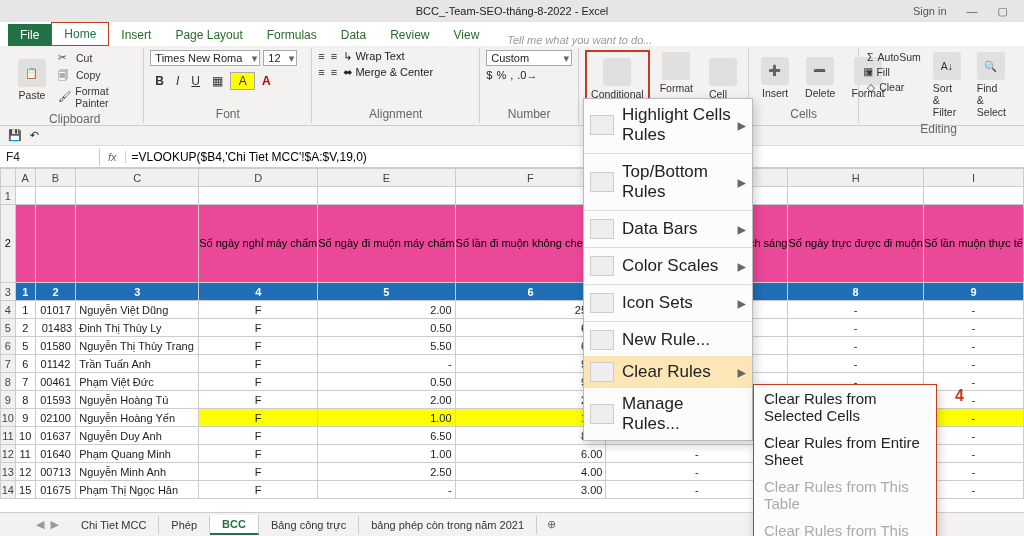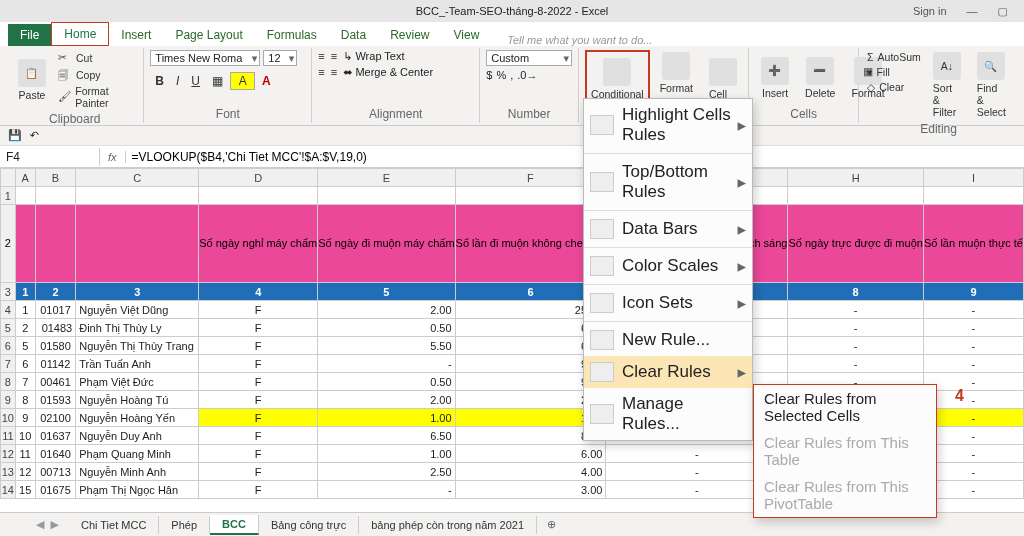--- a/index.html
+++ b/index.html
@@ -471,6 +471,7 @@
 
 <div class="submenu">
   <div class="srow">Clear Rules from Selected Cells</div>
+  <div class="srow">Clear Rules from Entire Sheet</div>
   <div class="srow dis">Clear Rules from This Table</div>
   <div class="srow dis">Clear Rules from This PivotTable</div>
 </div>

